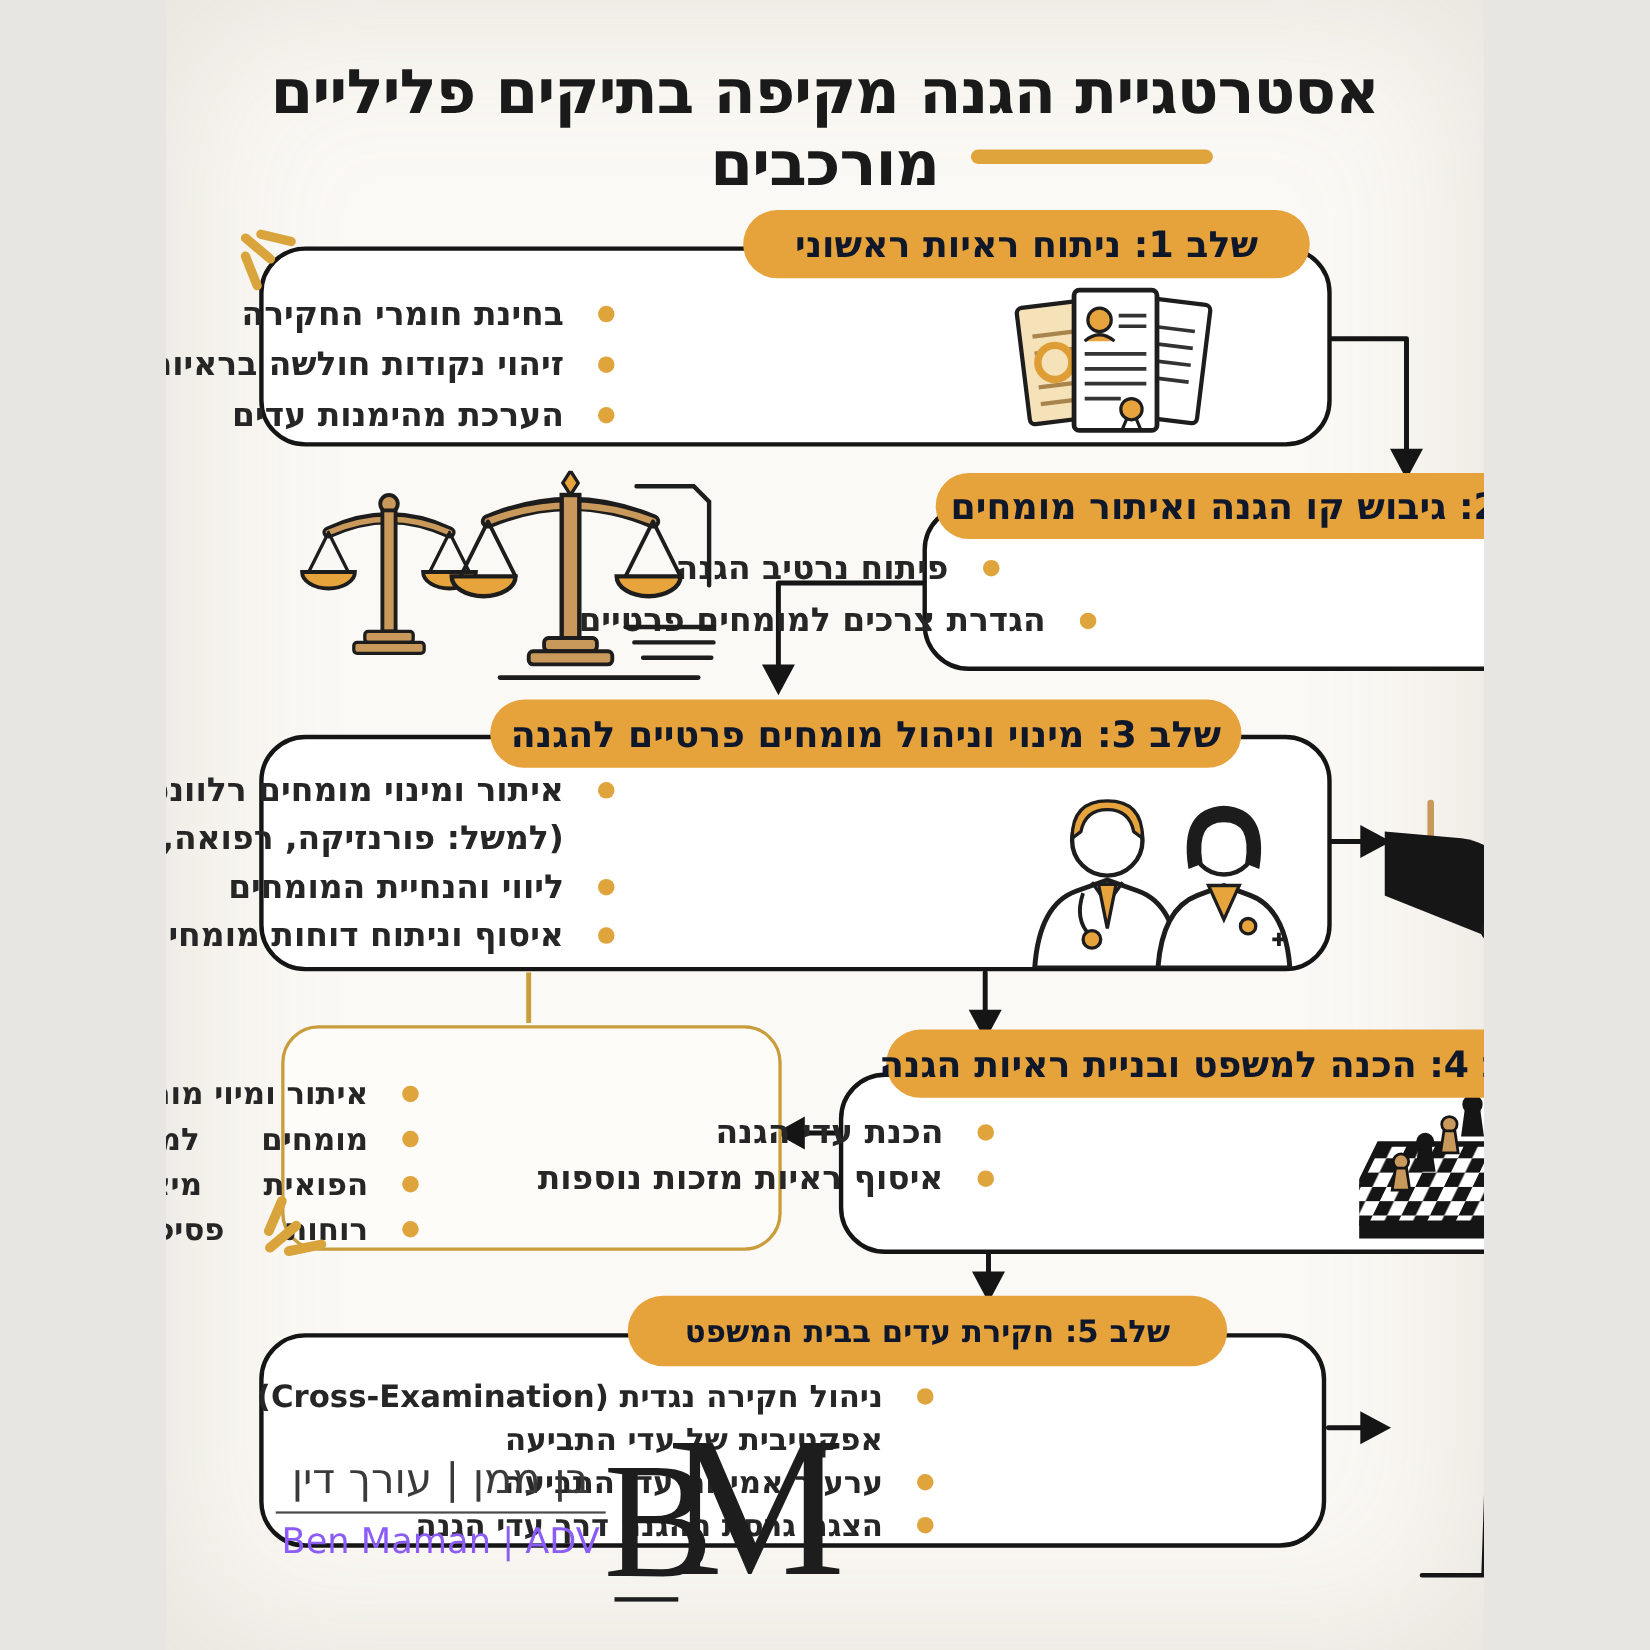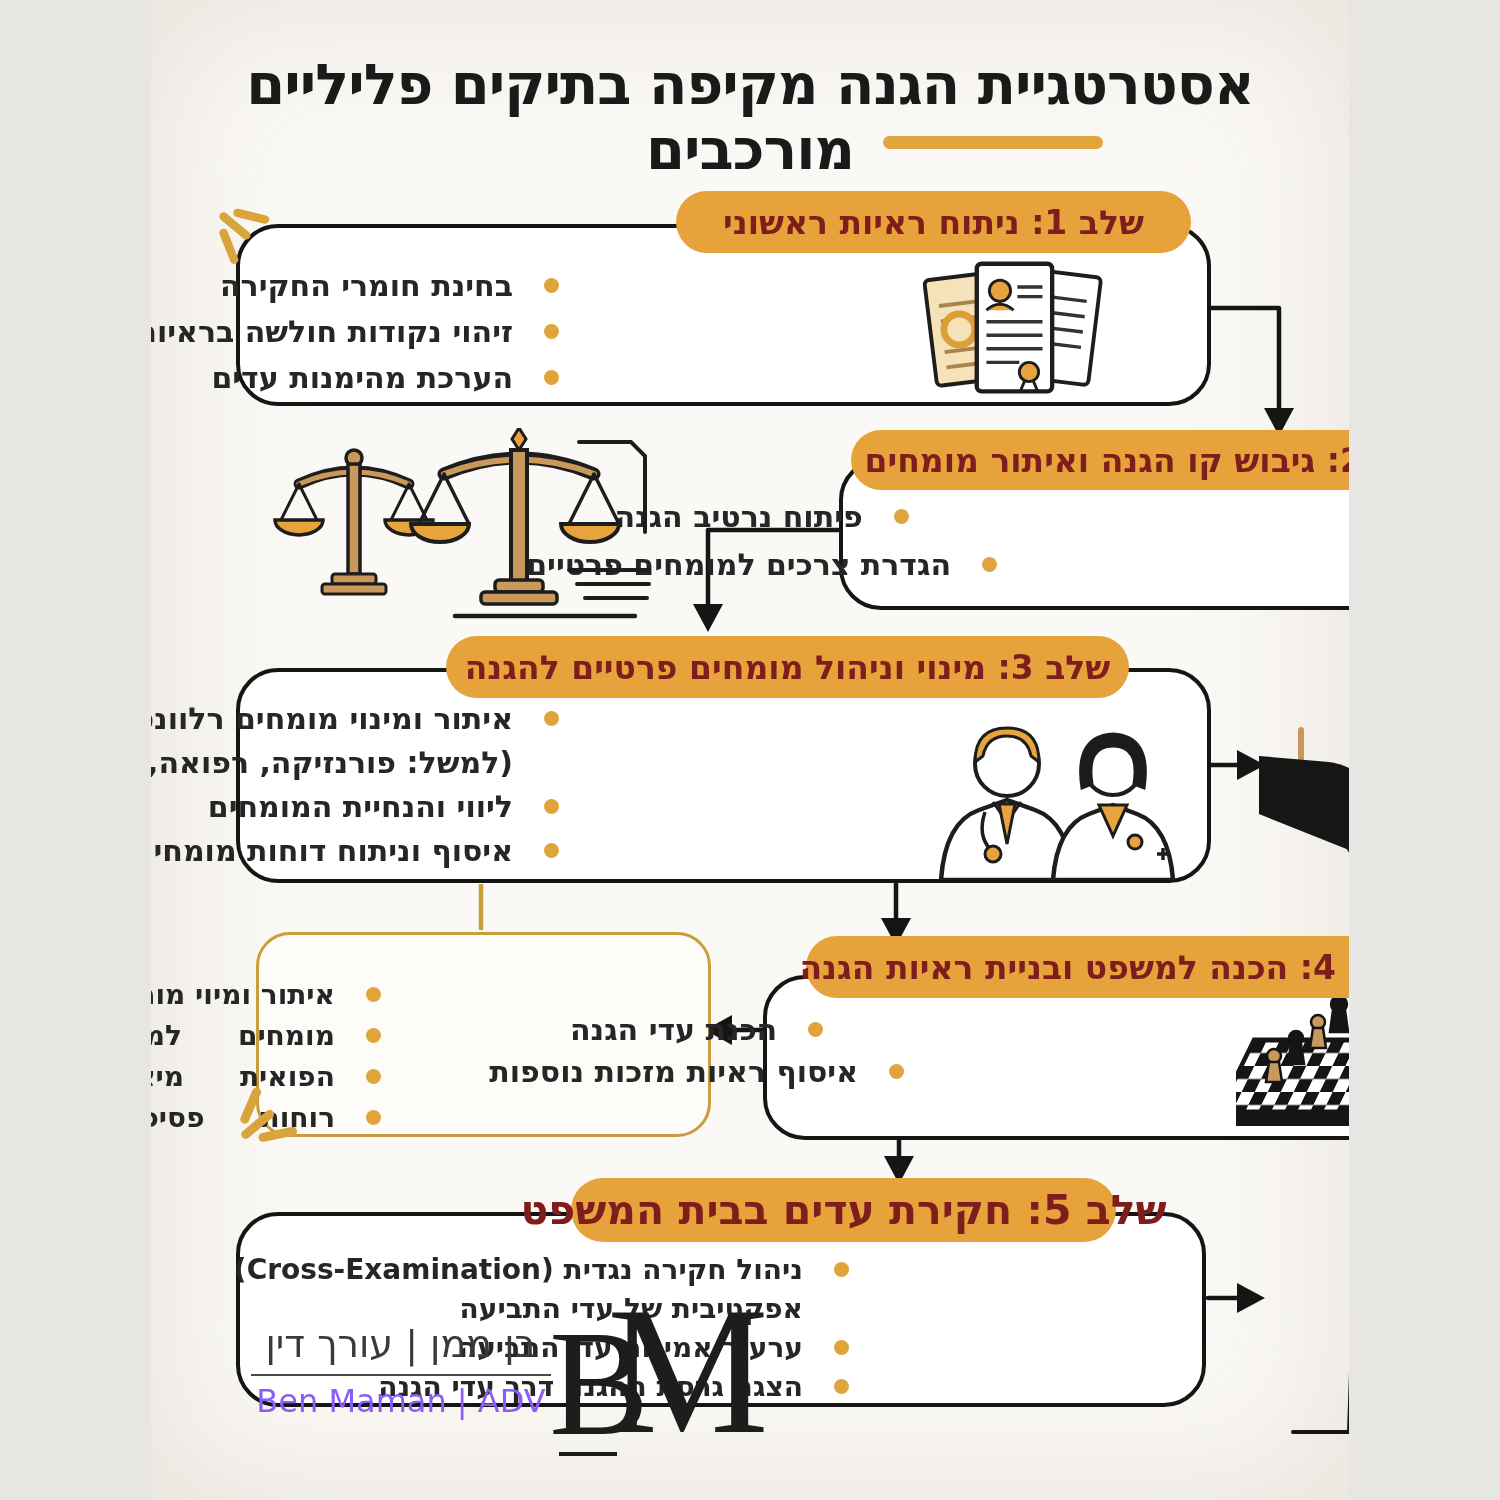--- a/index.html
+++ b/index.html
@@ -23,7 +23,7 @@
            border-radius:34px;background:#FDFCF8;}
   
   .pill{position:absolute;background:#E6A23B;border-radius:32px;display:flex;align-items:center;
-        justify-content:center;font-weight:bold;color:#7f1d1d;font-size:33px;z-index:5;
+        justify-content:center;font-weight:bold;color:#0f172a;font-size:33px;z-index:5;
         box-sizing:border-box;padding:0 14px;white-space:nowrap;text-align:center;}
   #pill1{left:525px;top:191px;width:515px;height:62px;}
   #pill2{left:700px;top:430px;width:602px;height:60px;}

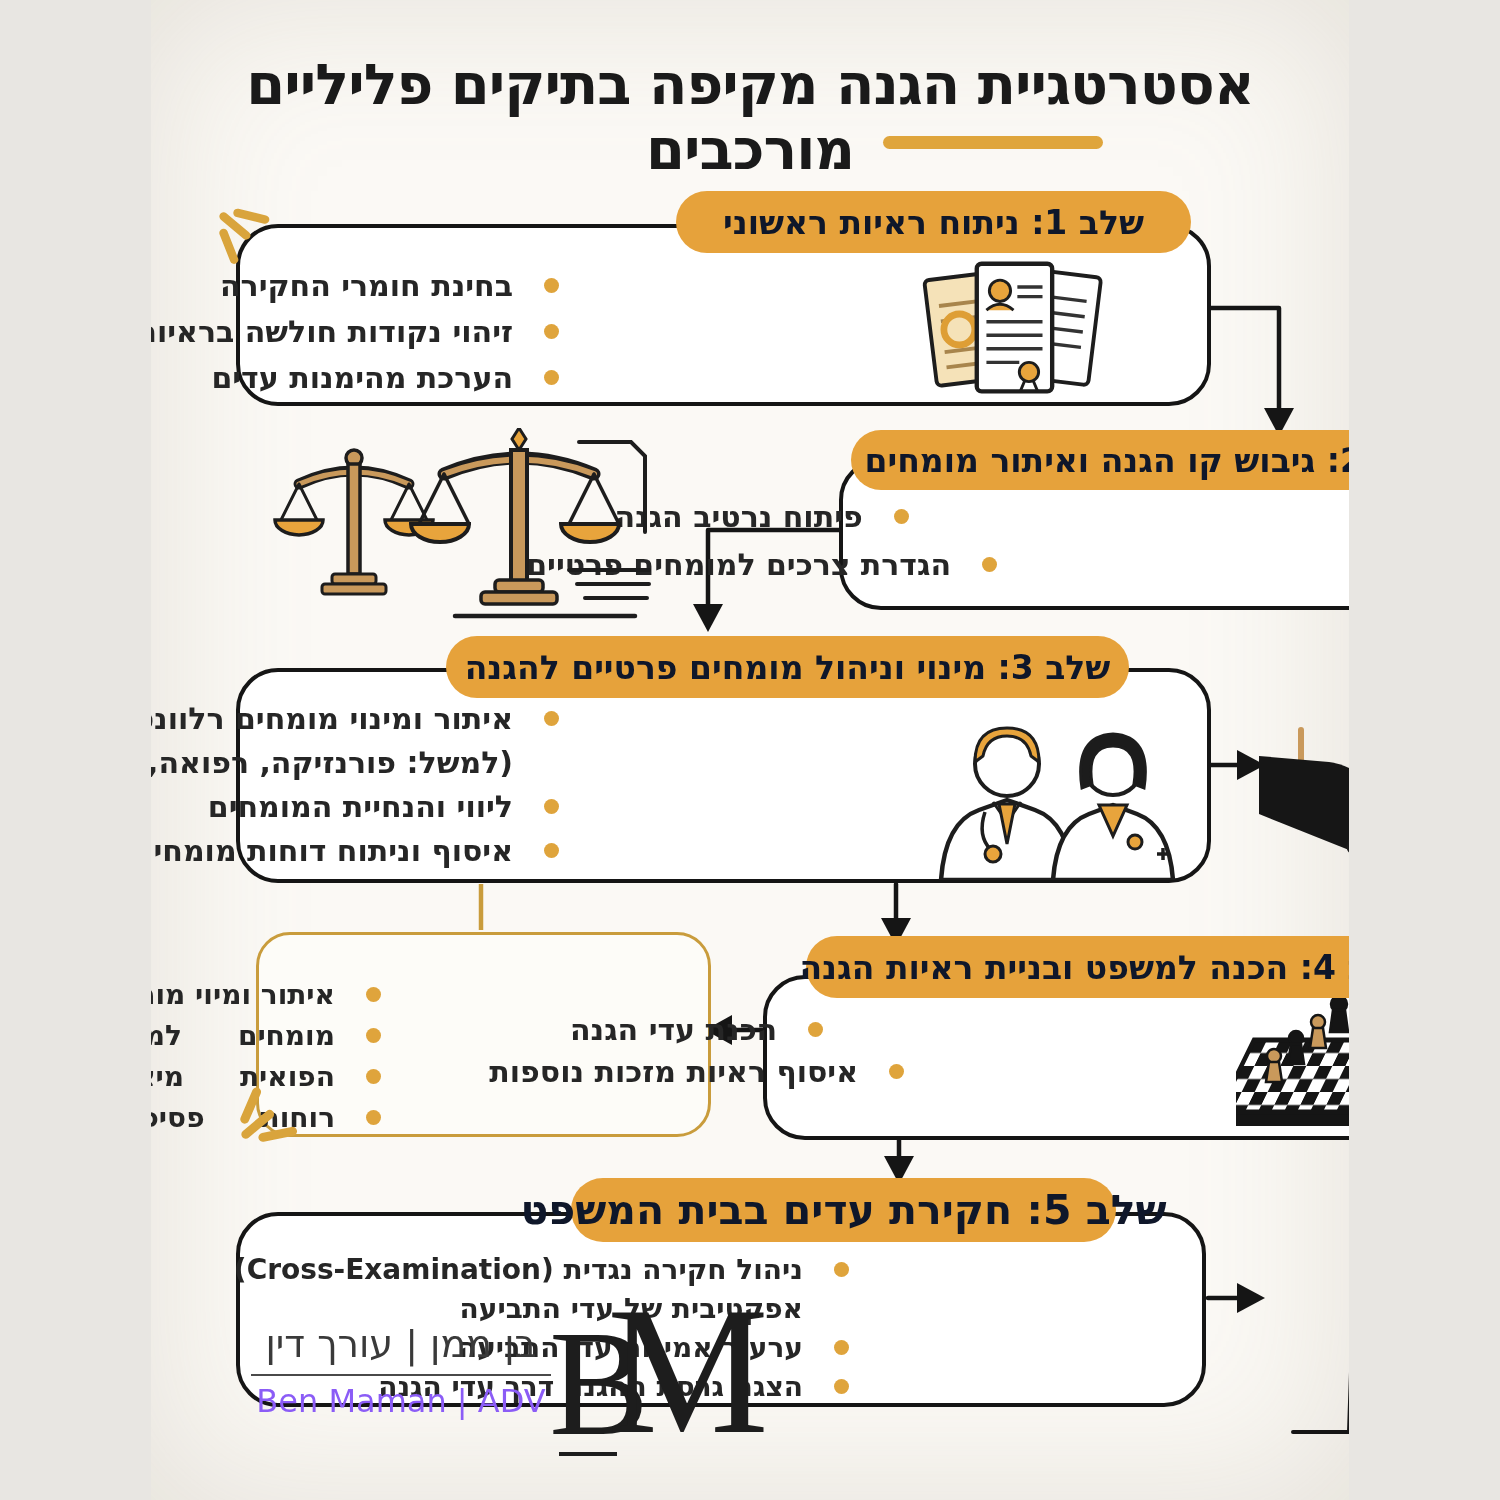--- a/index.html
+++ b/index.html
@@ -39,7 +39,7 @@
   #bl1{right:790px;top:262px;} #bl1 .brow{height:46px;} #bl1 .btext{font-size:30px;}
   #bl2{right:352px;top:492px;} #bl2 .brow{height:48px;justify-content:center;} #bl2 .btext{font-size:30px;}
   #bl3{right:790px;top:696px;} #bl3 .brow{height:44px;} #bl3 .btext{font-size:30px;}
-  #bl4{right:445px;top:1008px;align-items:center;} #bl4 .brow{height:42px;} #bl4 .btext{font-size:30px;}
+  #bl4{right:445px;top:1008px;} #bl4 .brow{height:42px;} #bl4 .btext{font-size:30px;}
   #bl5{right:500px;top:1250px;} #bl5 .brow{height:39px;} #bl5 .btext{font-size:28px;}
   #blside{right:968px;top:954px;margin-top:20px;} #blside .brow{height:41px;} #blside .btext{font-size:28px;}
   

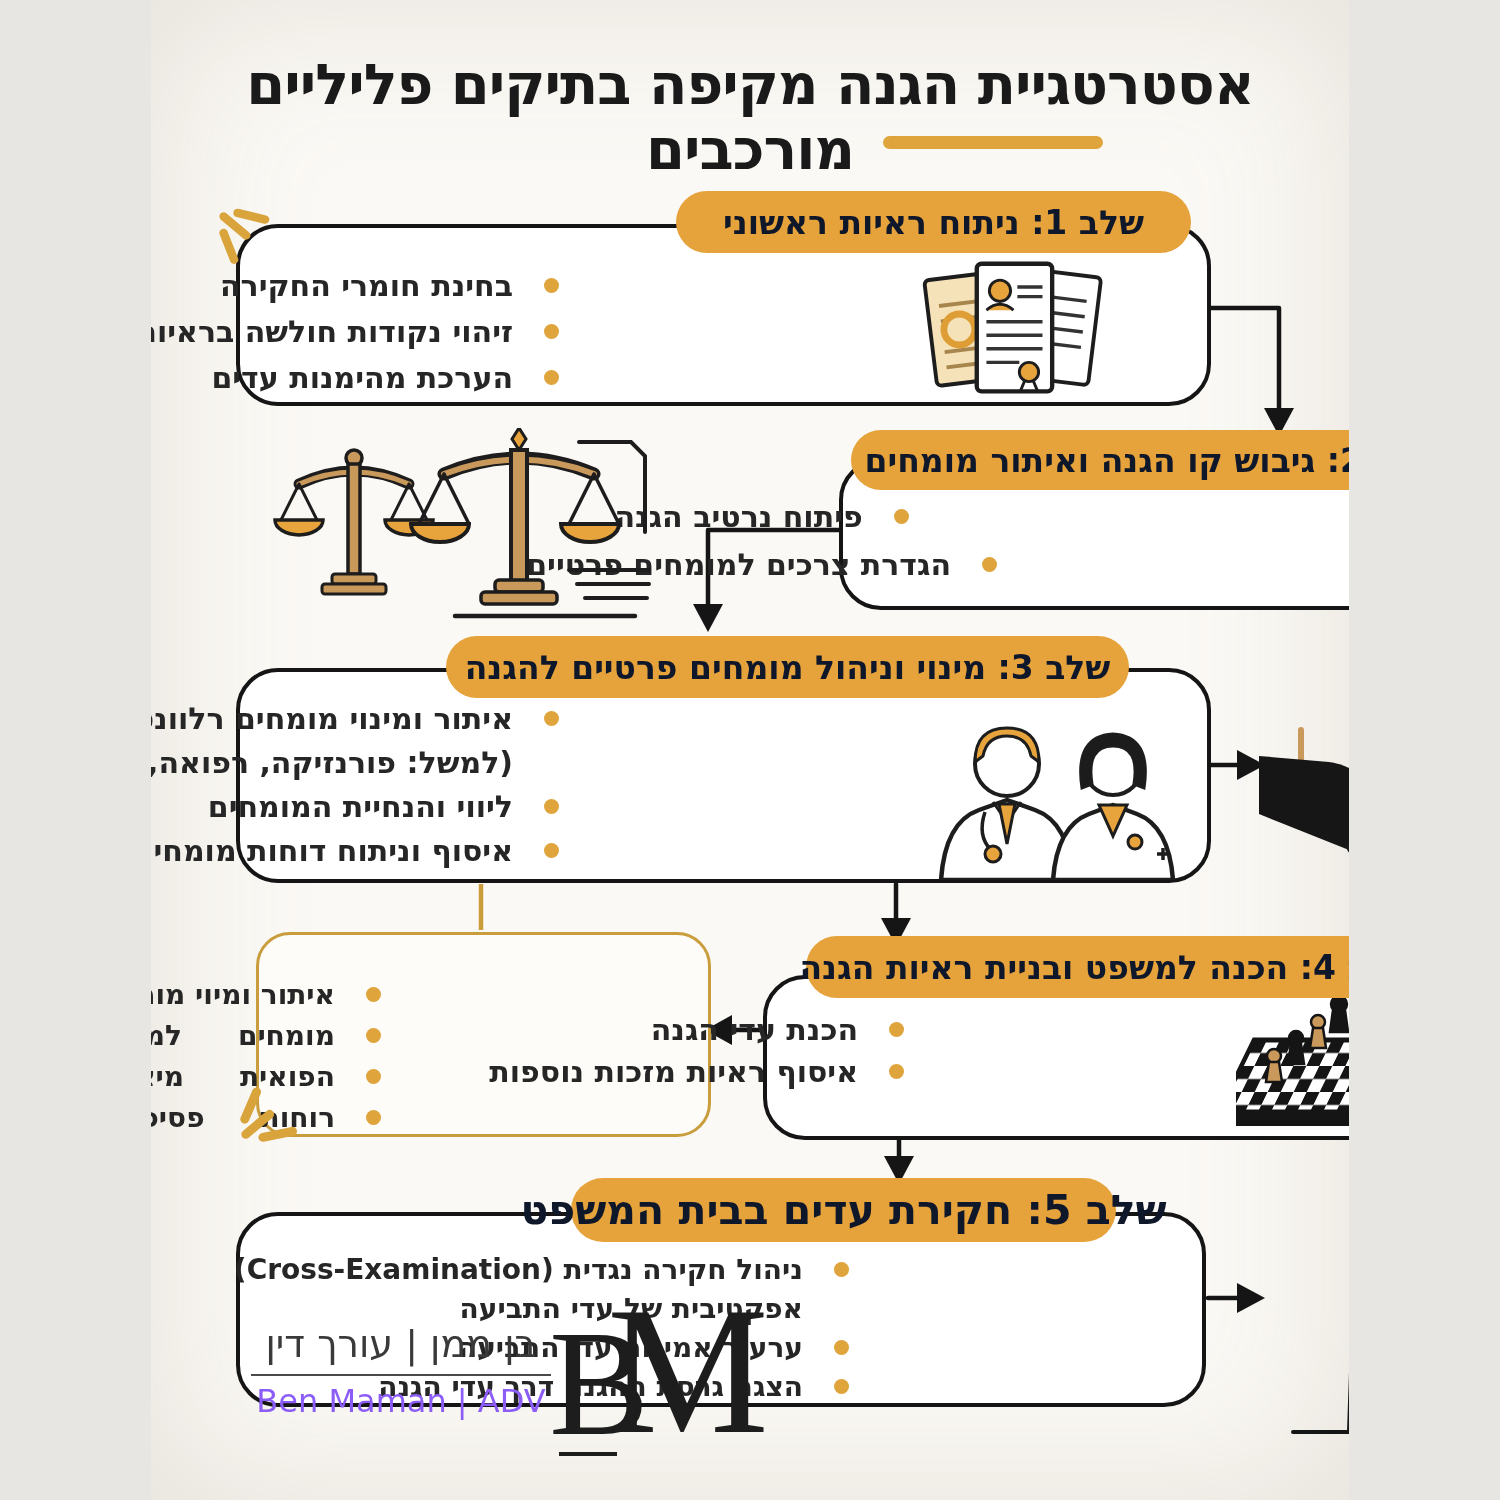--- a/index.html
+++ b/index.html
@@ -29,7 +29,7 @@
   #pill2{left:700px;top:430px;width:602px;height:60px;}
   #pill3{left:295px;top:636px;width:683px;height:62px;}
   #pill4{left:655px;top:936px;width:600px;height:62px;}
-  #pill5{left:420px;top:1178px;width:545px;height:64px;font-size:41px;}
+  #pill5{left:420px;top:1178px;width:545px;height:64px;font-size:28px;}
   
   .bullets{position:absolute;z-index:3;display:flex;flex-direction:column;}
   .brow{display:flex;align-items:center;gap:31px;justify-content:flex-start;}

